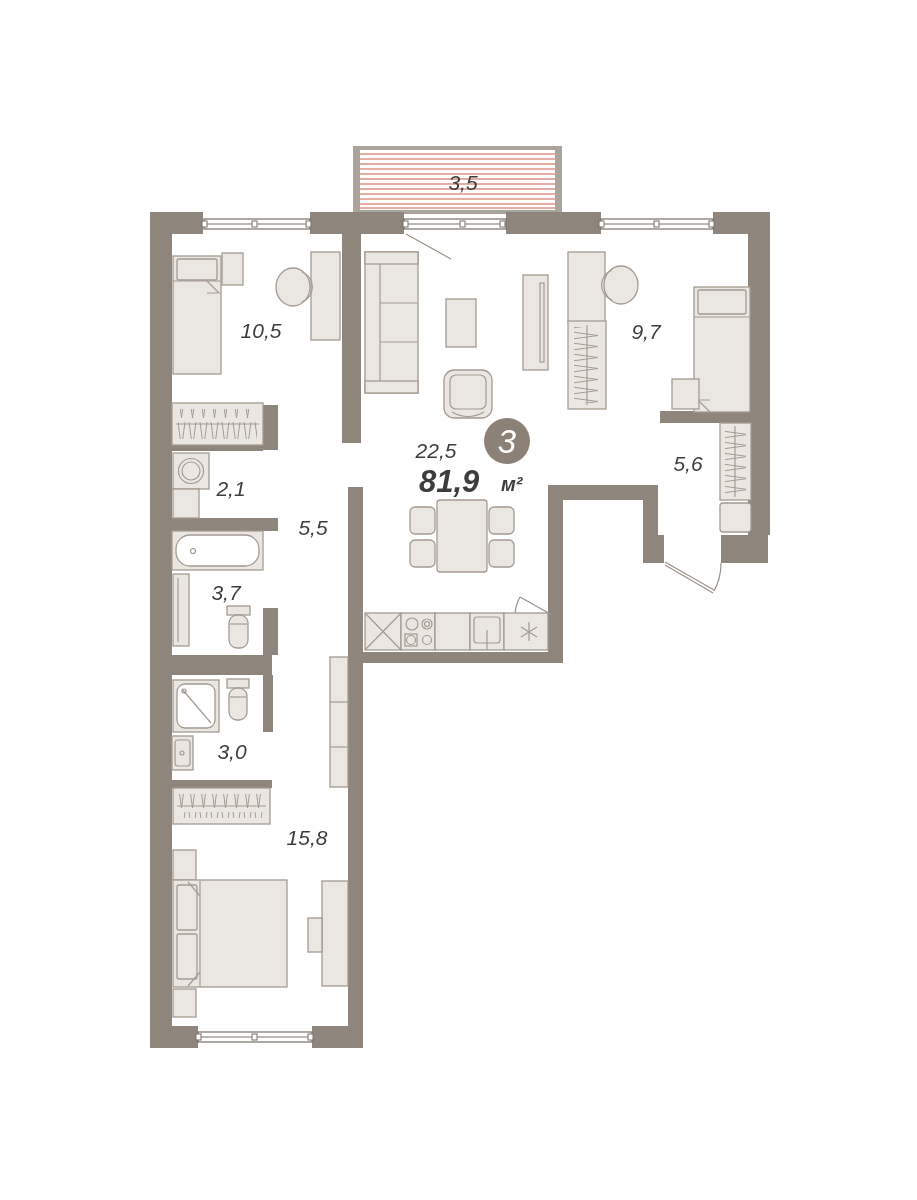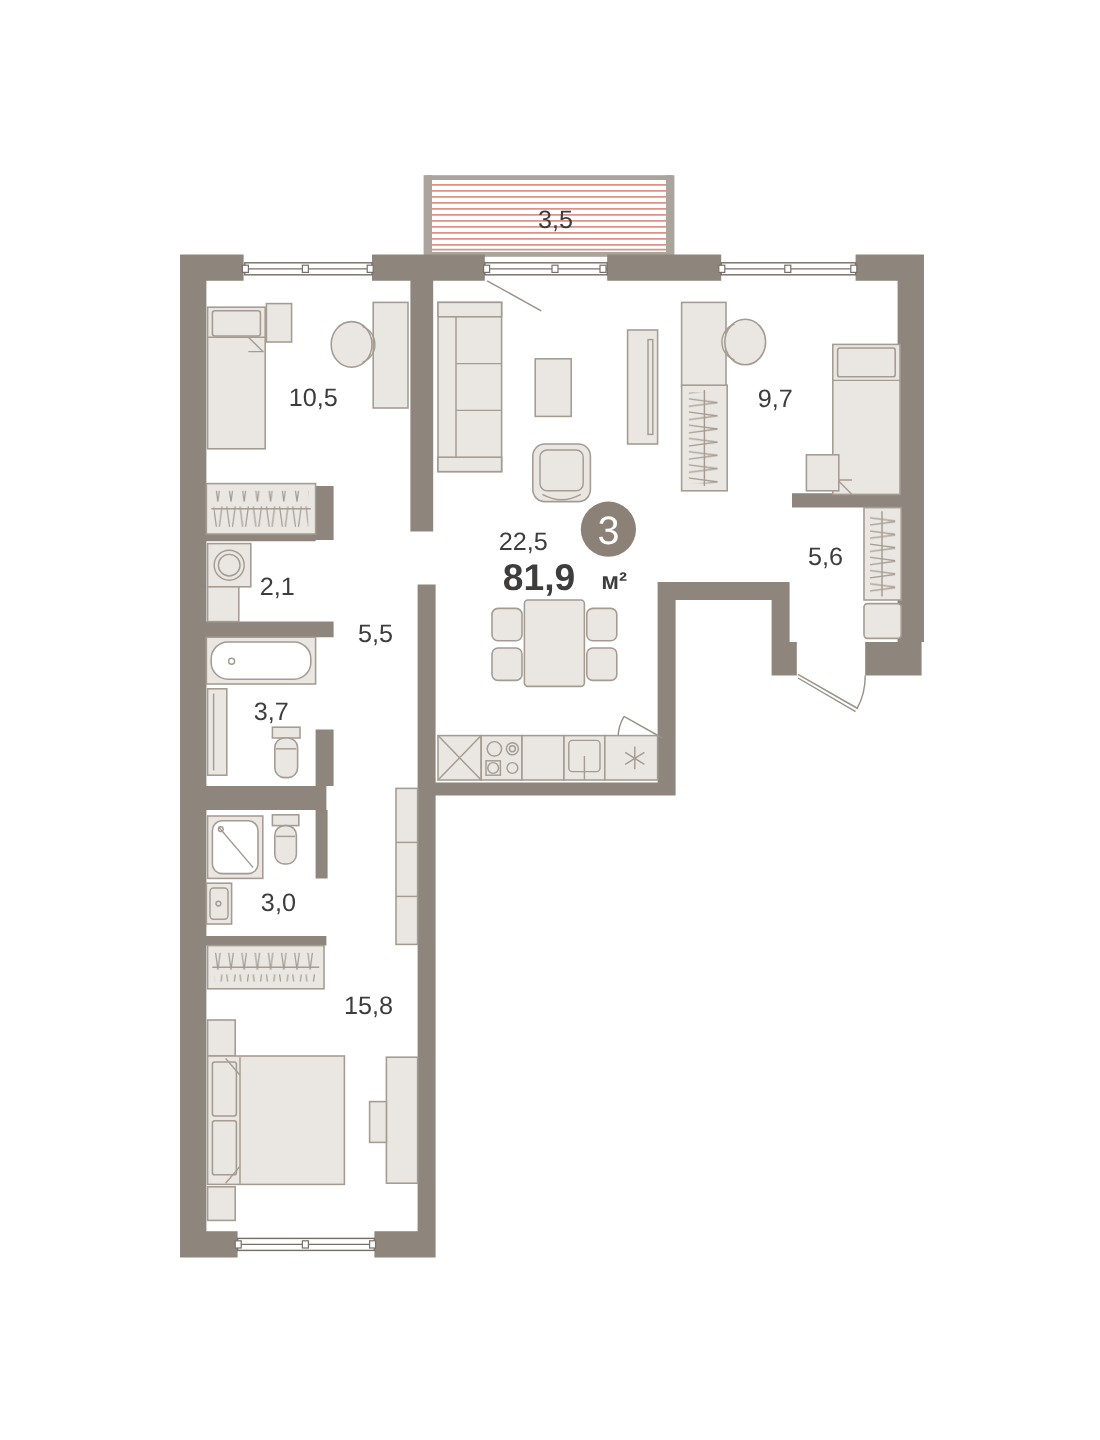--- a/index.html
+++ b/index.html
@@ -9,7 +9,7 @@
   }
   html,body{margin:0;padding:0;background:var(--bg);}
   .plan-wrap{position:relative;width:917px;height:1200px;background:var(--bg);overflow:hidden;
-             font-family:"Liberation Sans",sans-serif;}
+             font-family:"Liberation Sans",sans-serif;font-style:italic;}
   svg{display:block}
   .wall{fill:var(--wall);}
   .balfrm{fill:#fff;stroke:var(--balcony_frame);stroke-width:4;}

